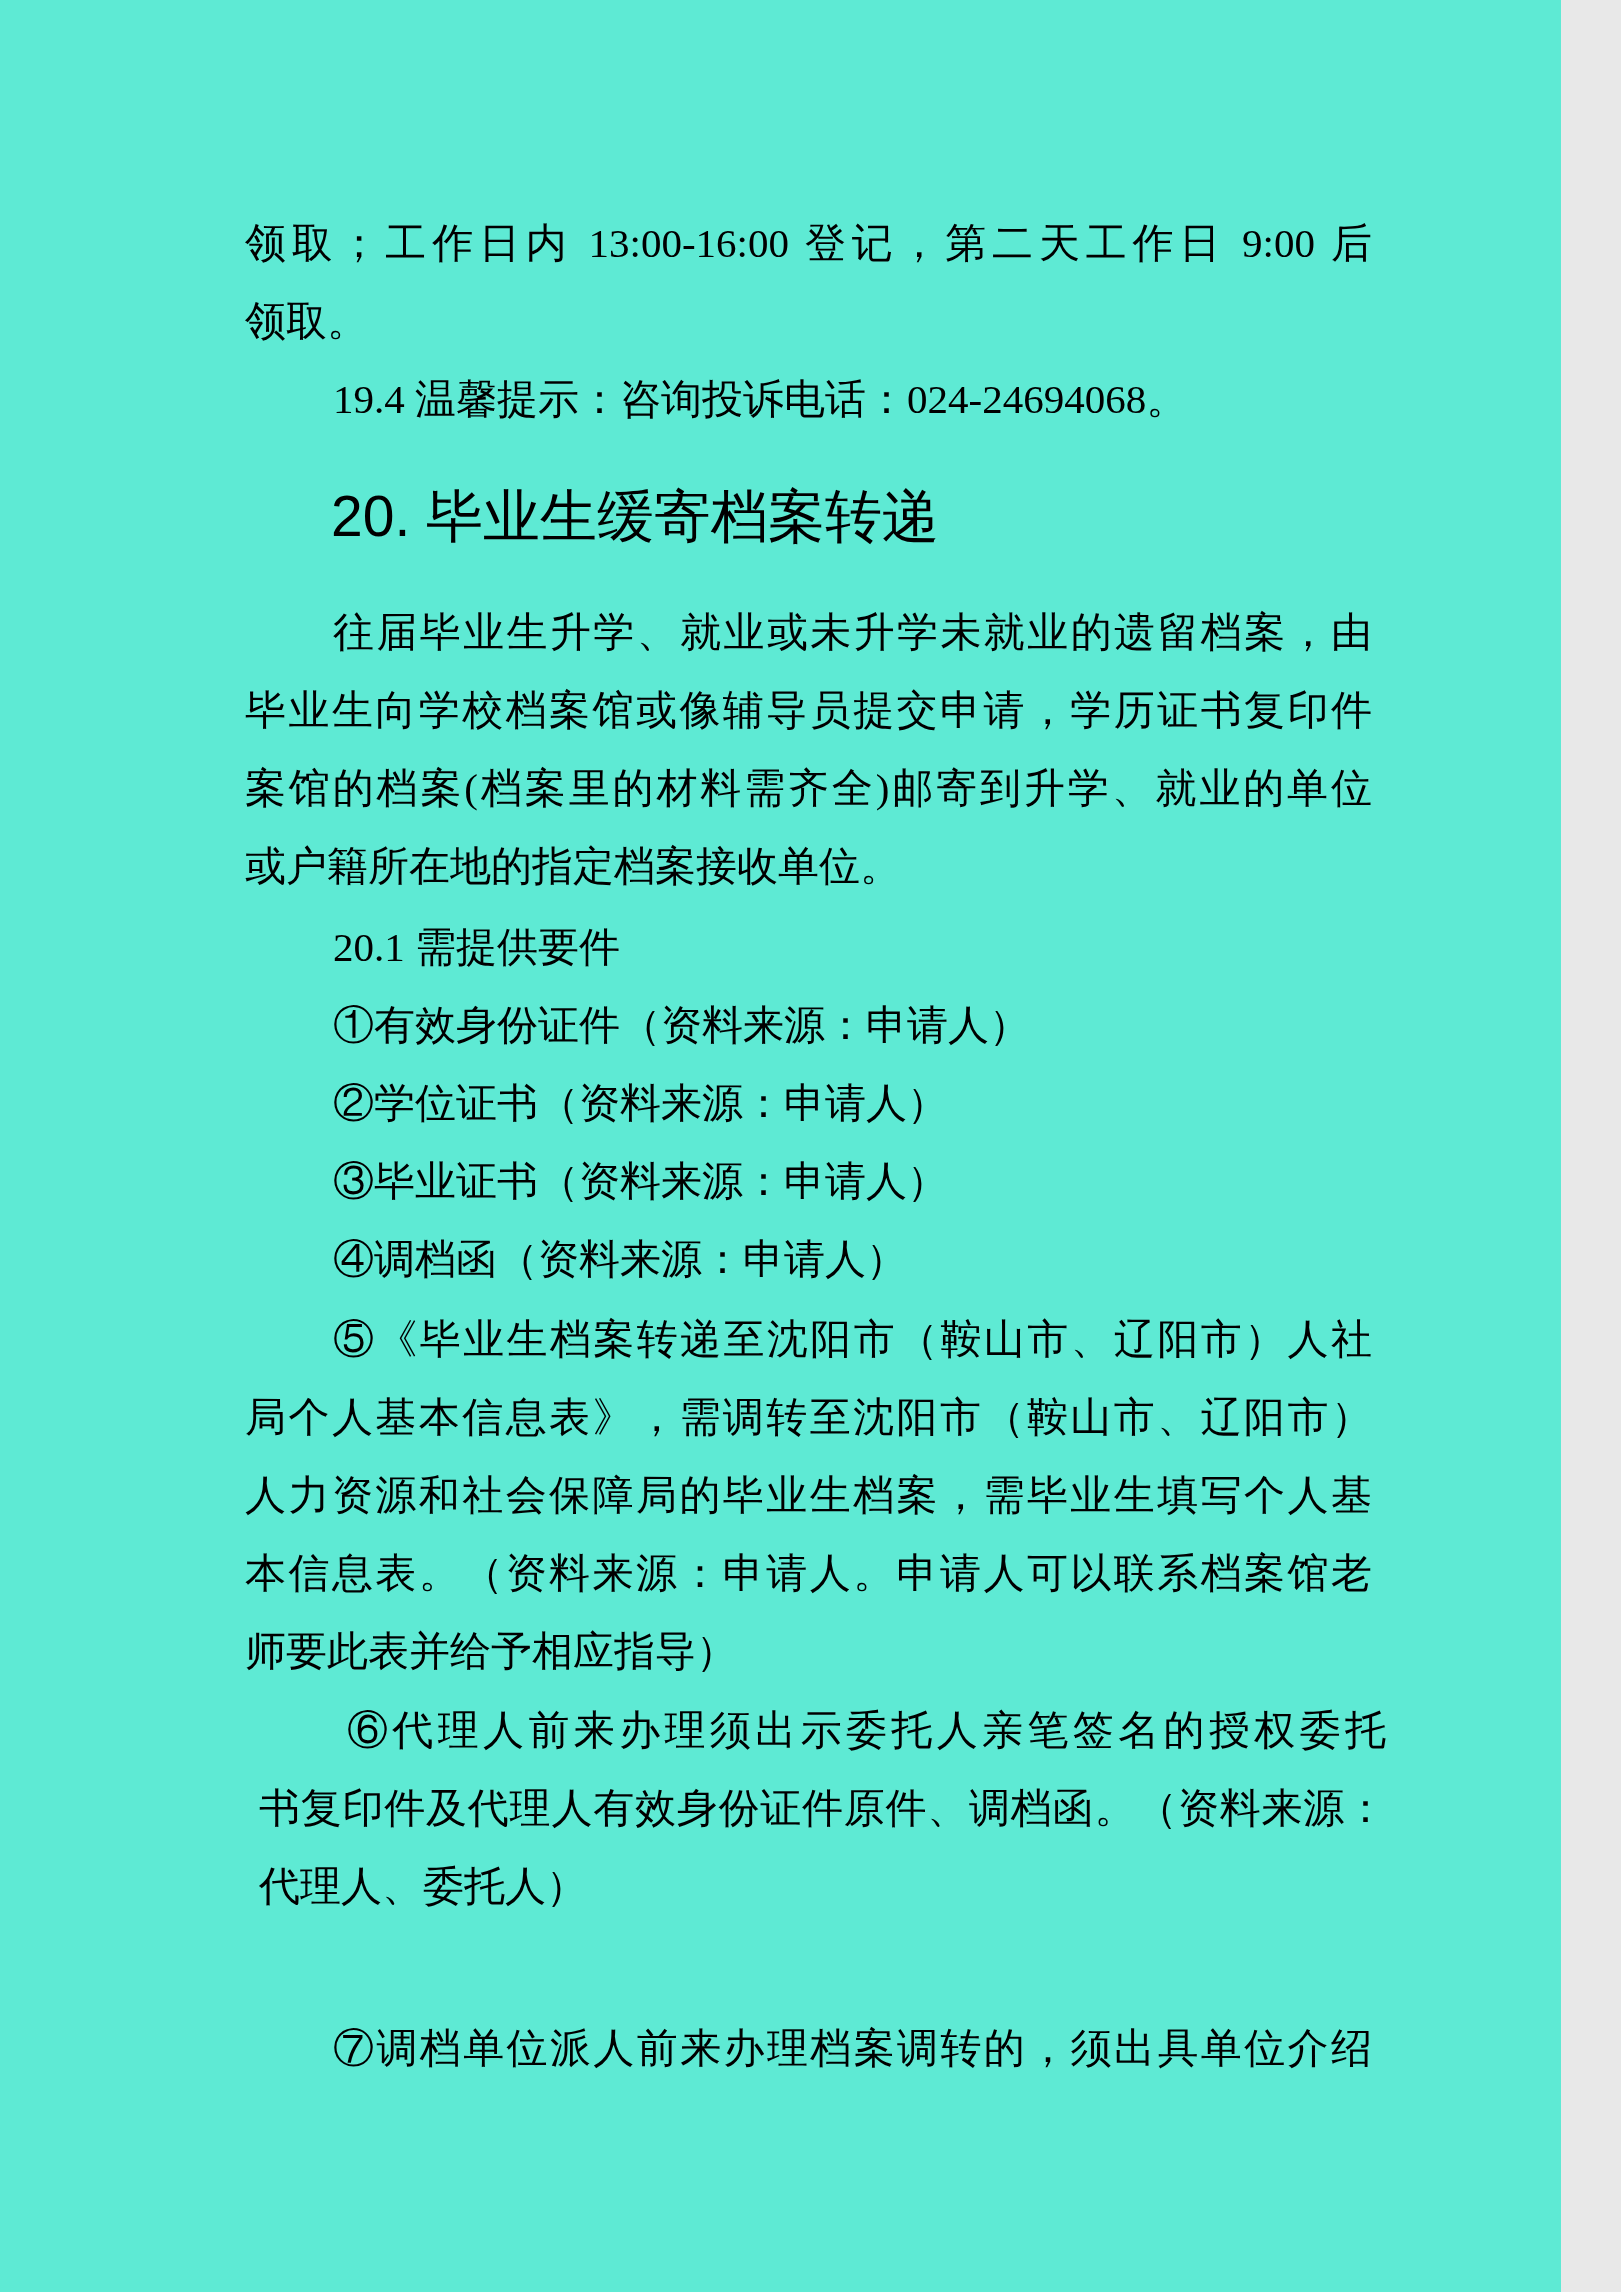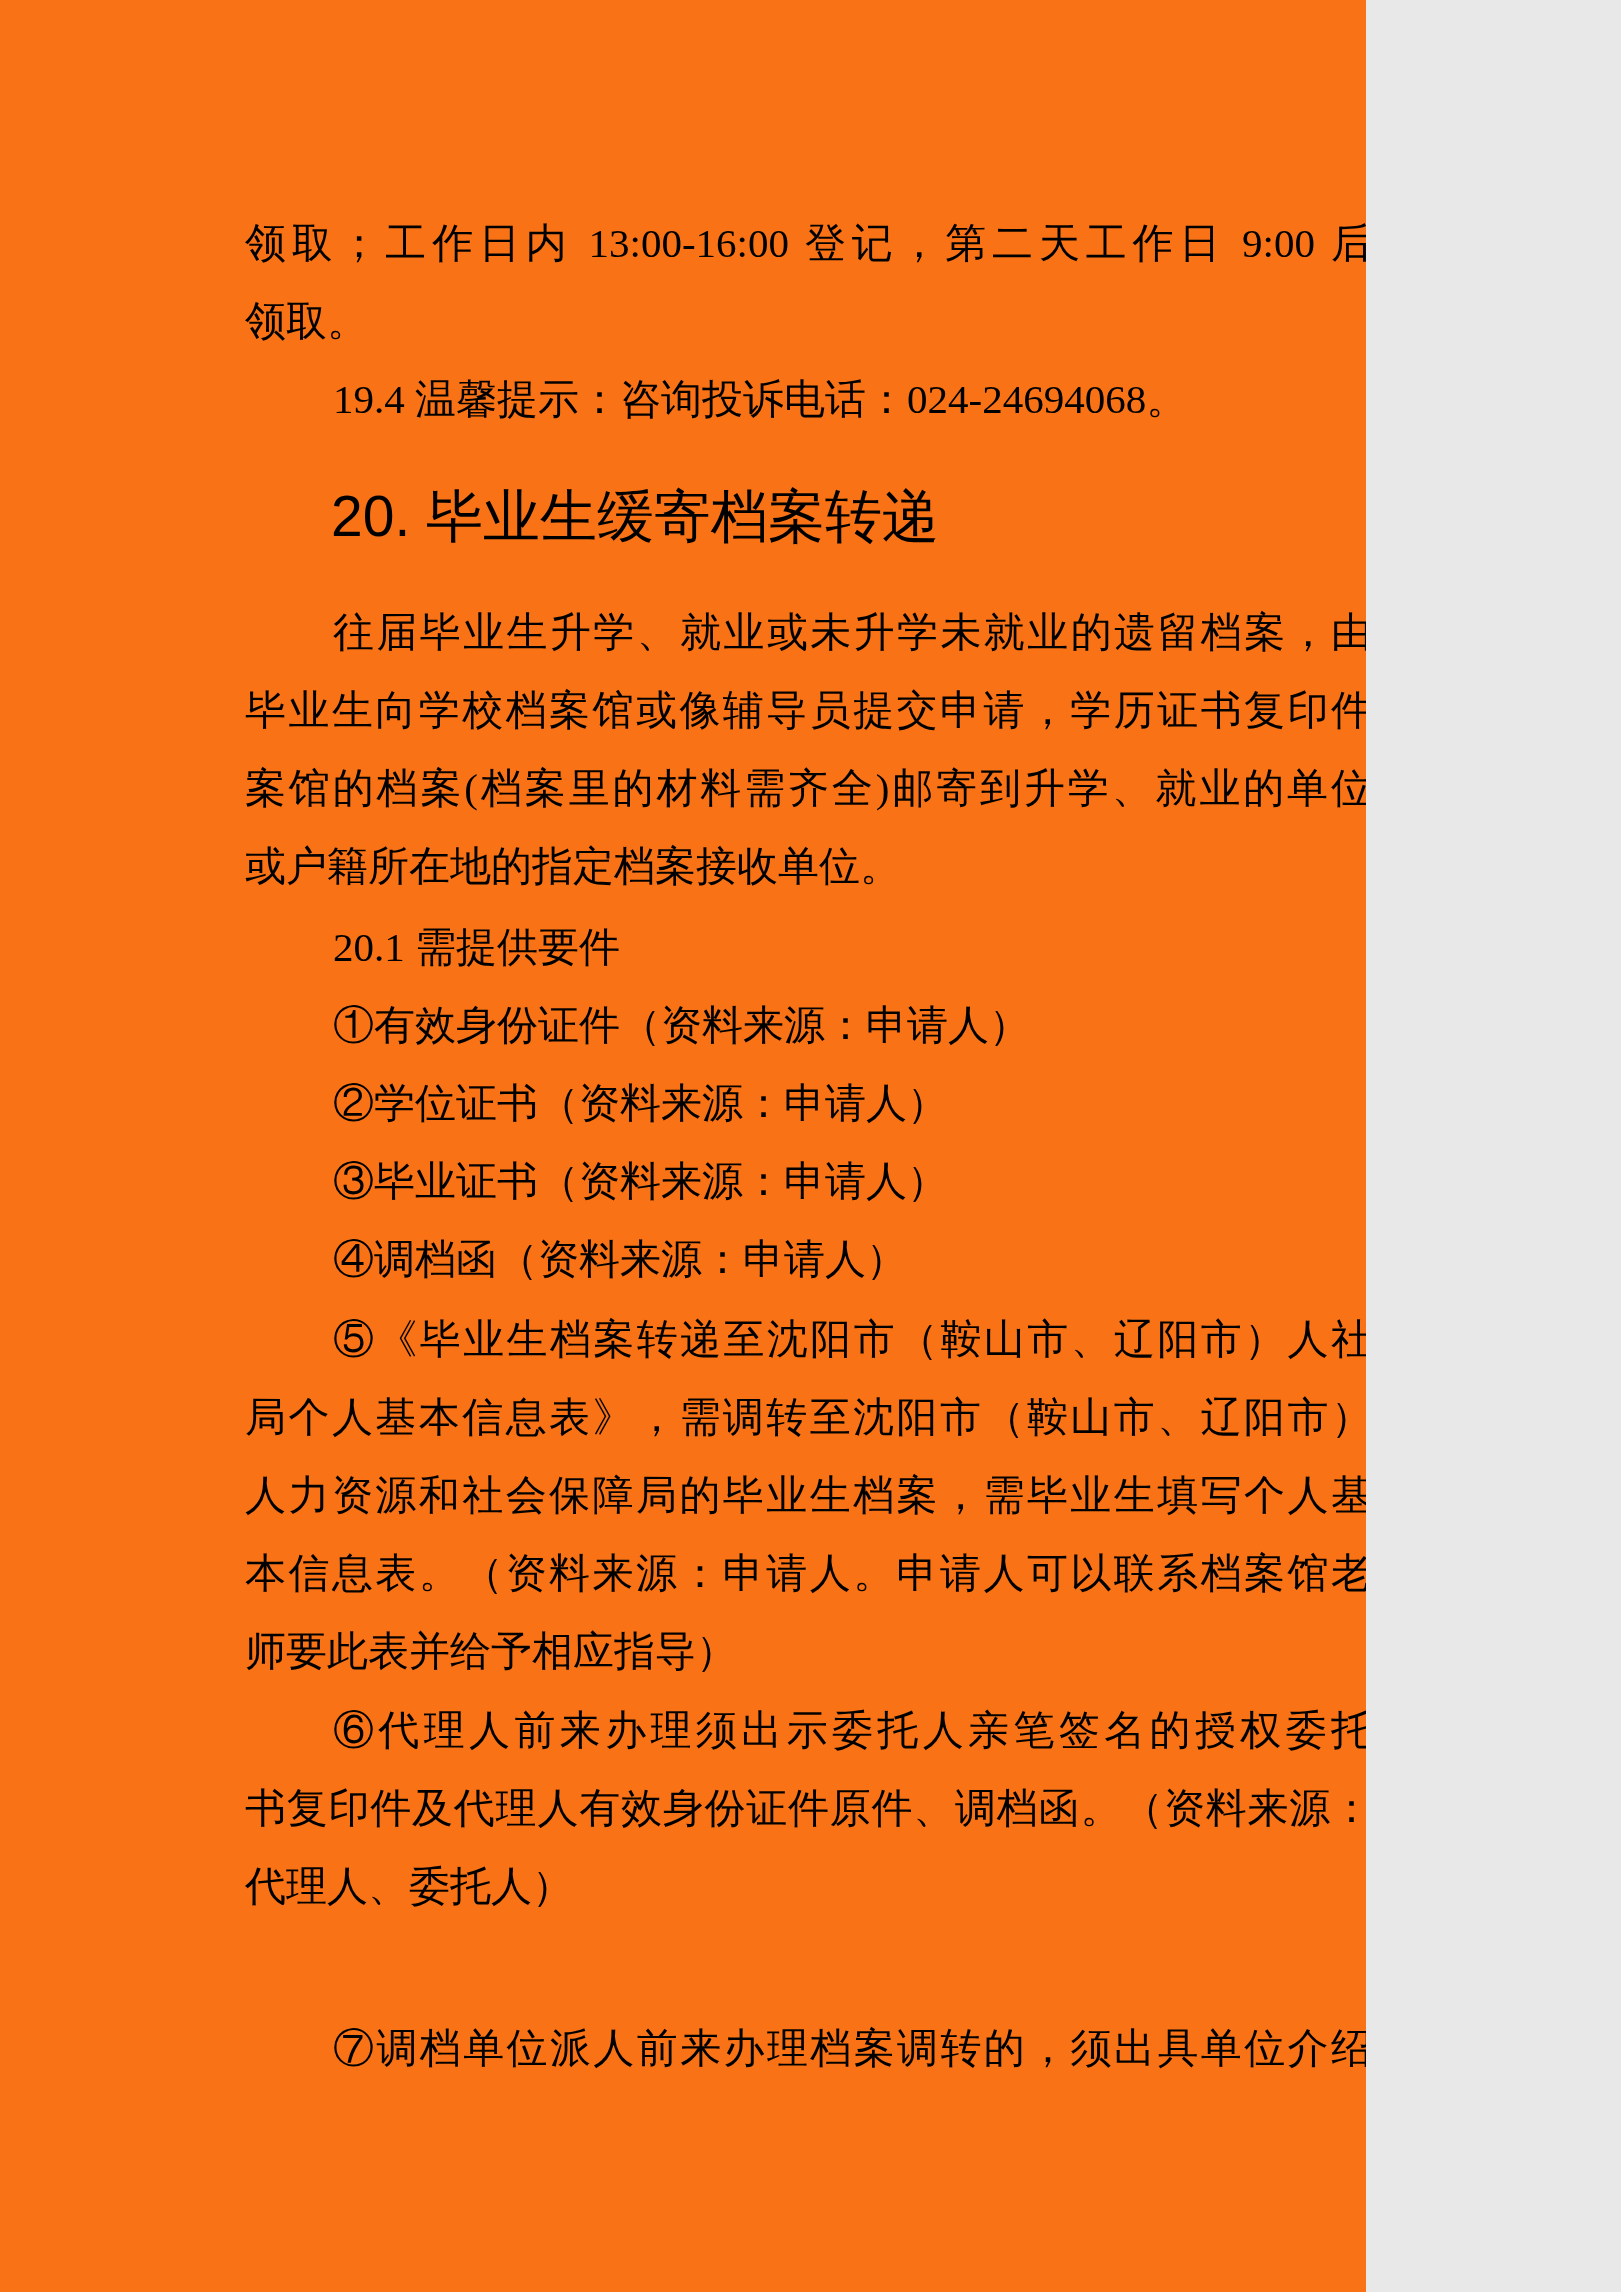--- a/index.html
+++ b/index.html
@@ -5,8 +5,8 @@
   html,body{margin:0;padding:0;background:#e8e8e8;}
   .page{
     position:relative;
-    width:1366px;height:2293px;
-    background:#f97316;
+    width:1561px;height:2293px;
+    background:#5eead4;
     color:#000000;
     font-family:"Liberation Serif","DejaVu Serif",serif;
     overflow:hidden;

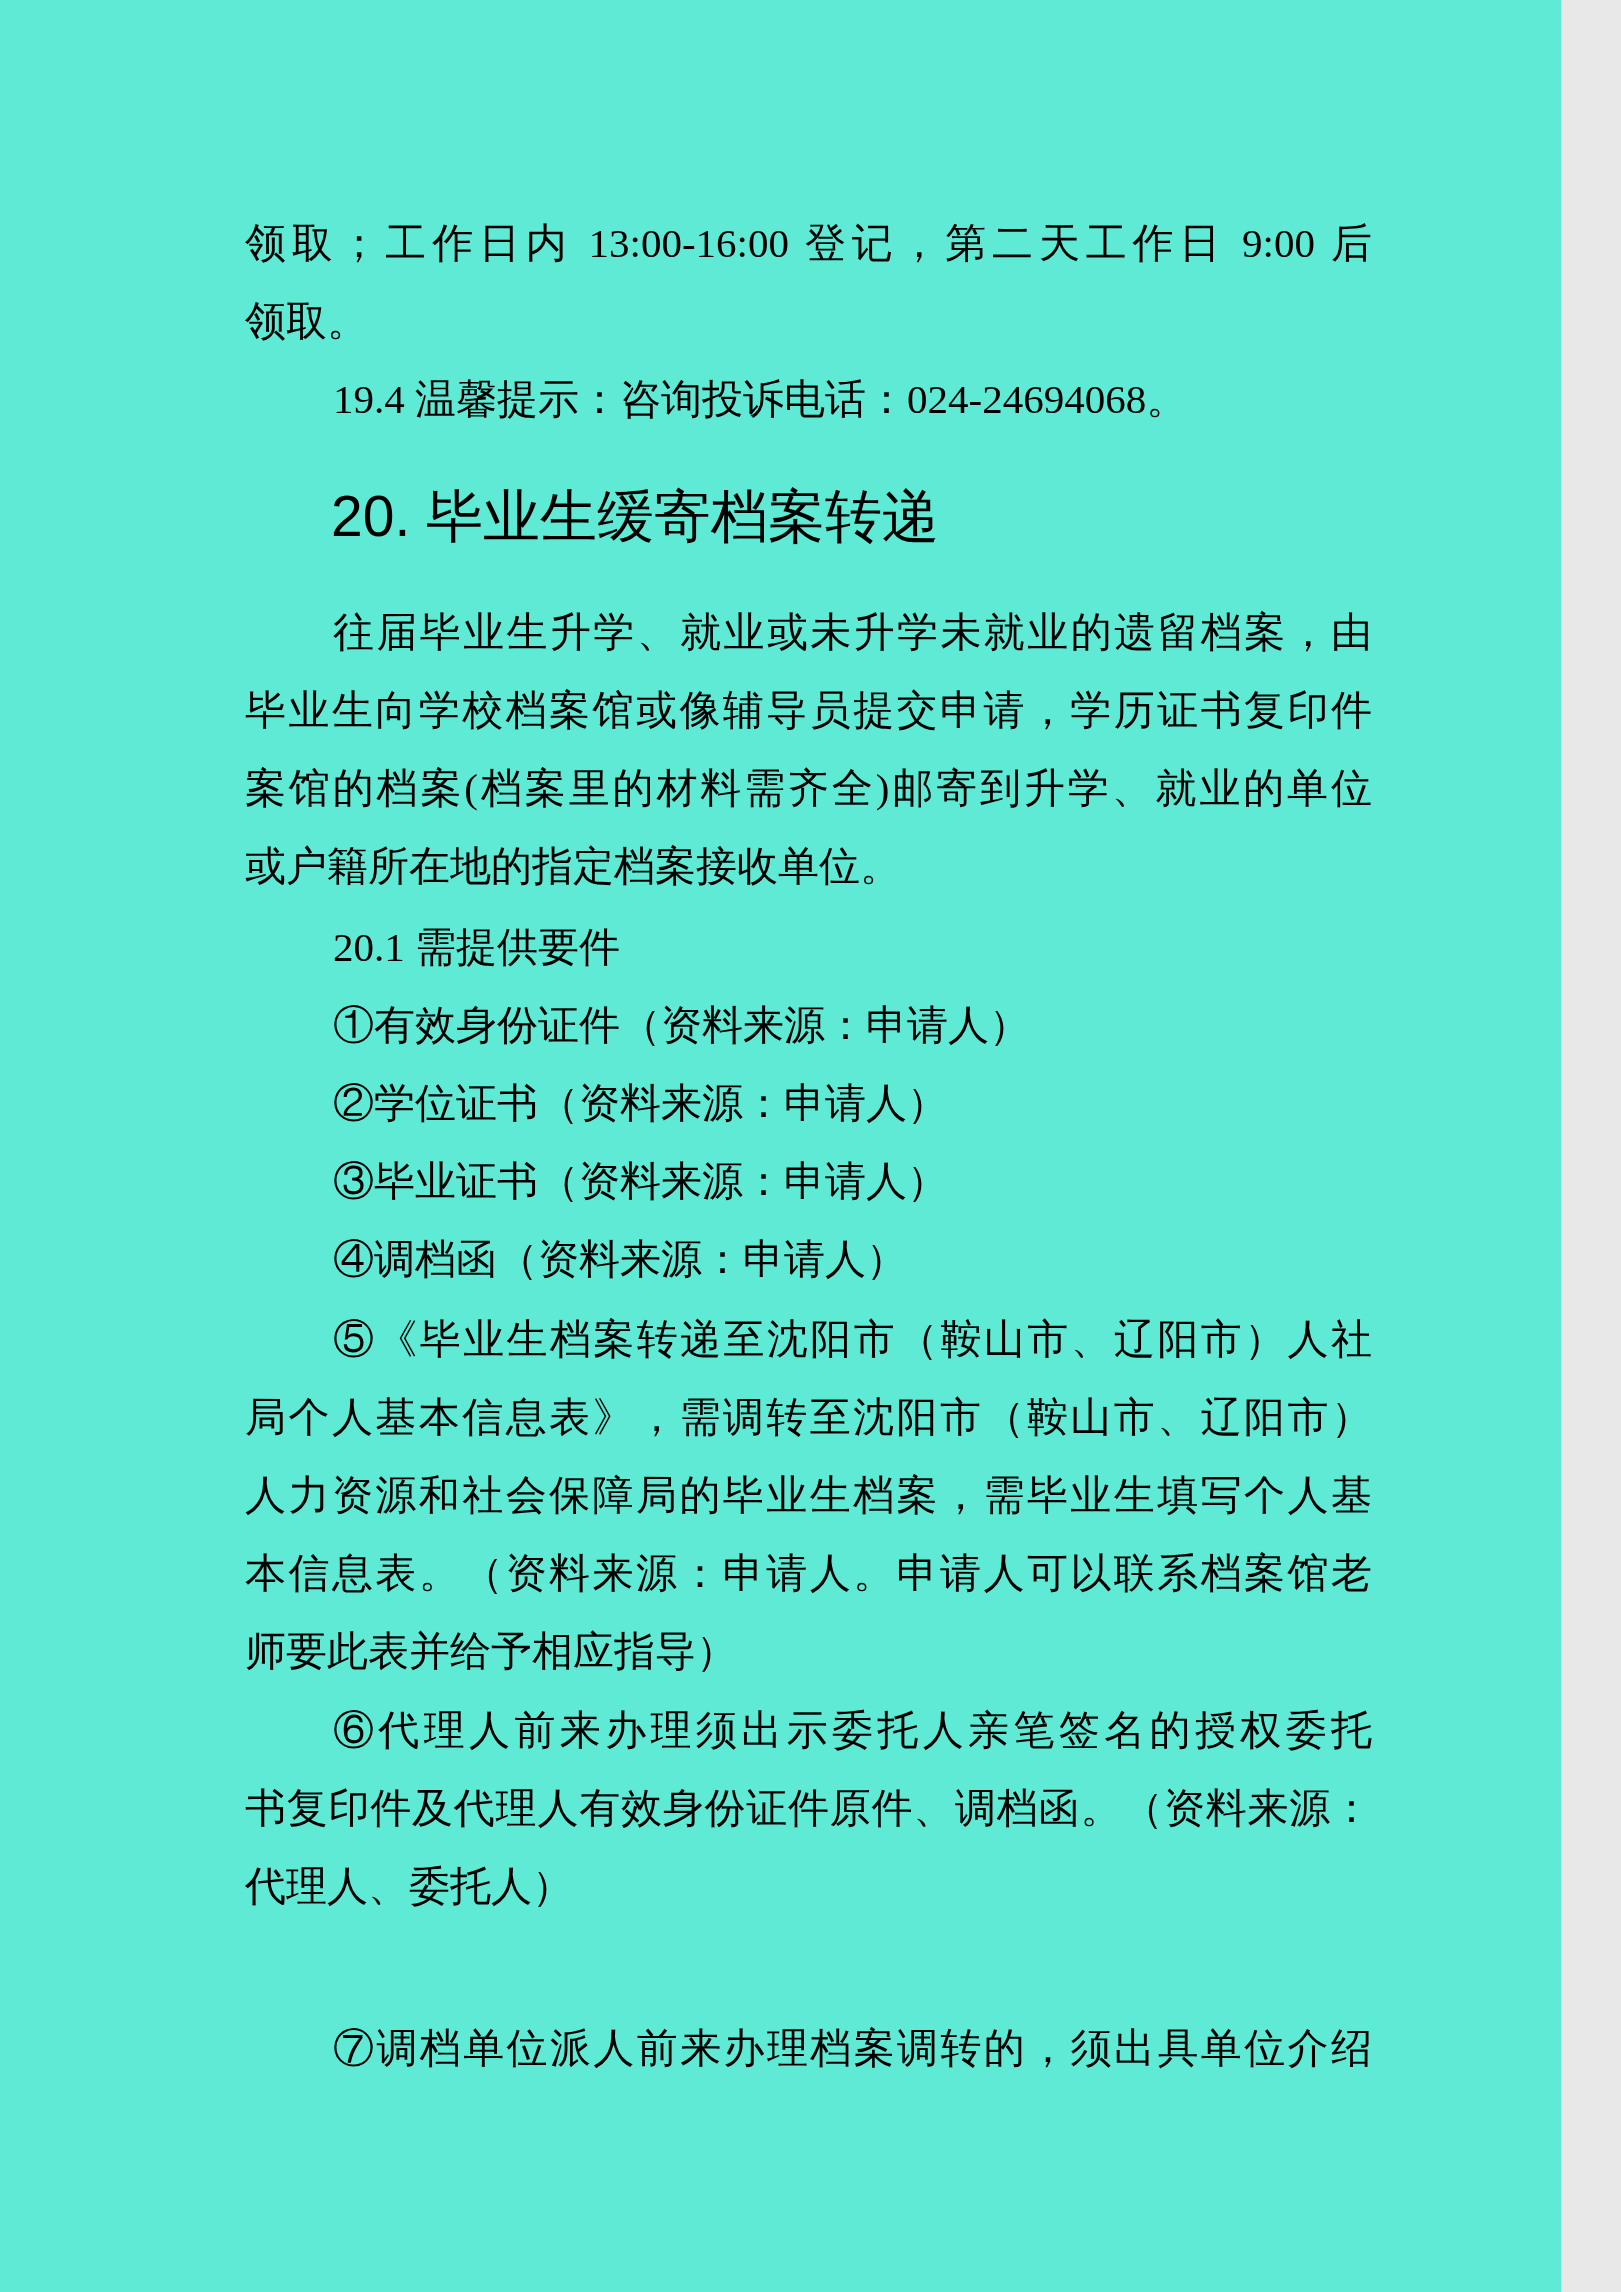--- a/index.html
+++ b/index.html
@@ -83,7 +83,7 @@
     <div class="line">师要此表并给予相应指导）</div>
   </div>
 
-  <div class="block" style="top:1691px;">
+  <div class="block" style="top:1691px;margin-left:14px;">
     <div class="line indent just">⑥代理人前来办理须出示委托人亲笔签名的授权委托</div>
     <div class="line just">书复印件及代理人有效身份证件原件、调档函。（资料来源：</div>
     <div class="line">代理人、委托人）</div>

